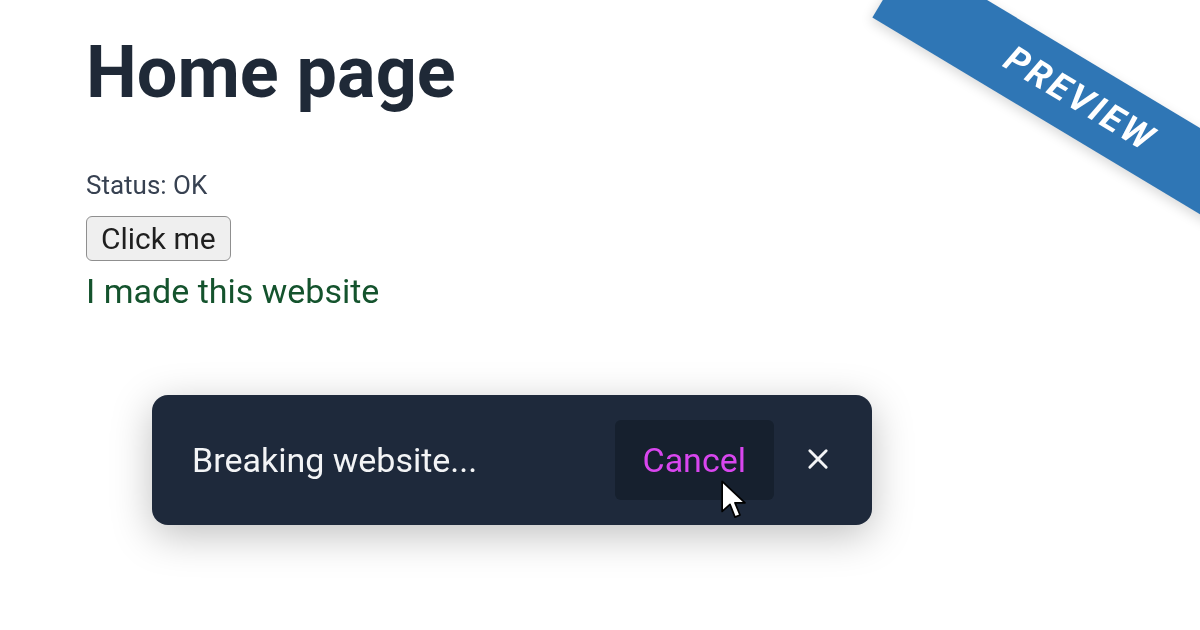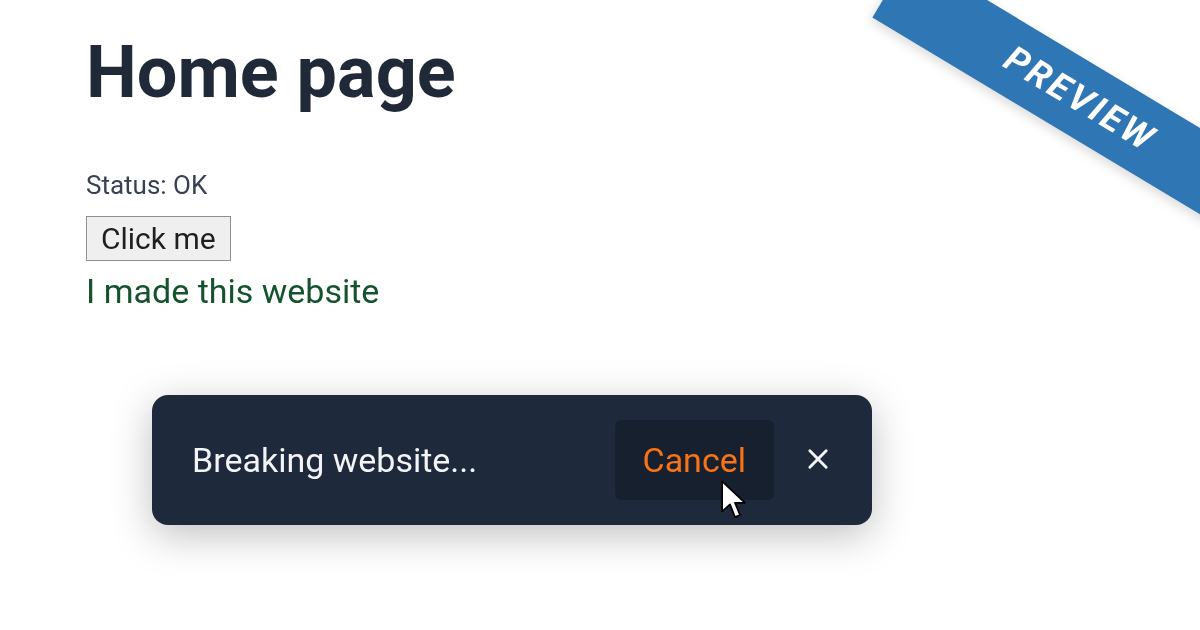--- a/index.html
+++ b/index.html
@@ -35,7 +35,7 @@
       padding: 4px 14px;
       background: #efefef;
       border: 1px solid #8f8f8f;
-      border-radius: 0;
+      border-radius: 6px;
       color: #1f1f1f;
       cursor: pointer;
       font-family: inherit;

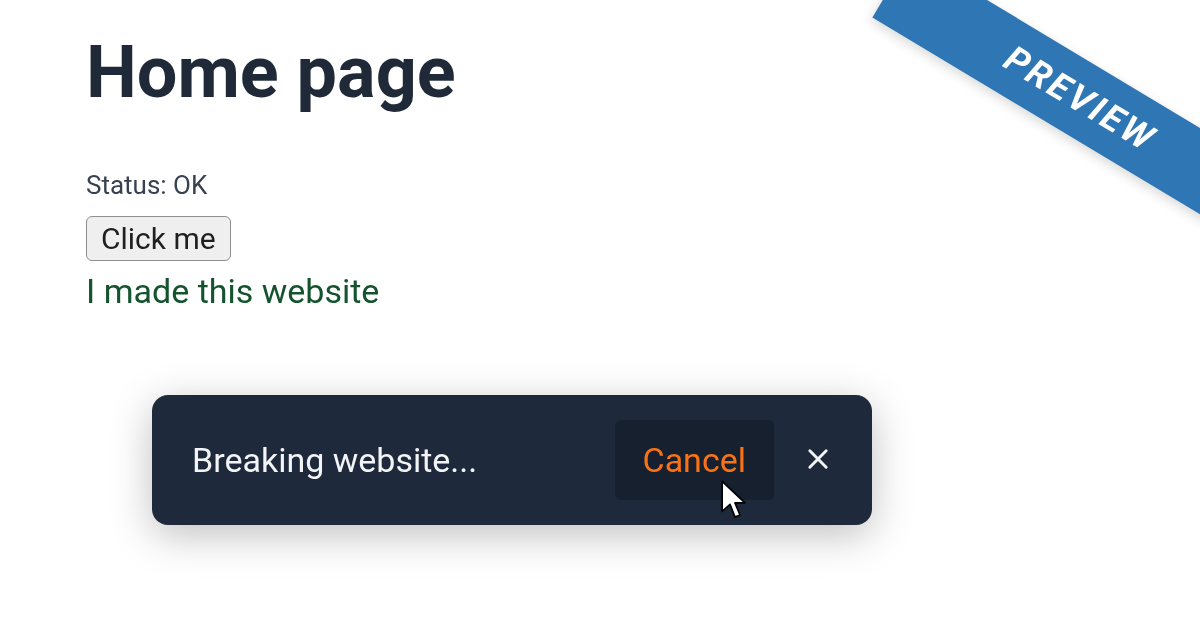--- a/index.html
+++ b/index.html
@@ -67,7 +67,7 @@
     }
     .toast-cancel {
       background: #16202e;
-      color: #f97316;
+      color: #d946ef;
       font-size: 34px;
       font-weight: 400;
       border: none;

